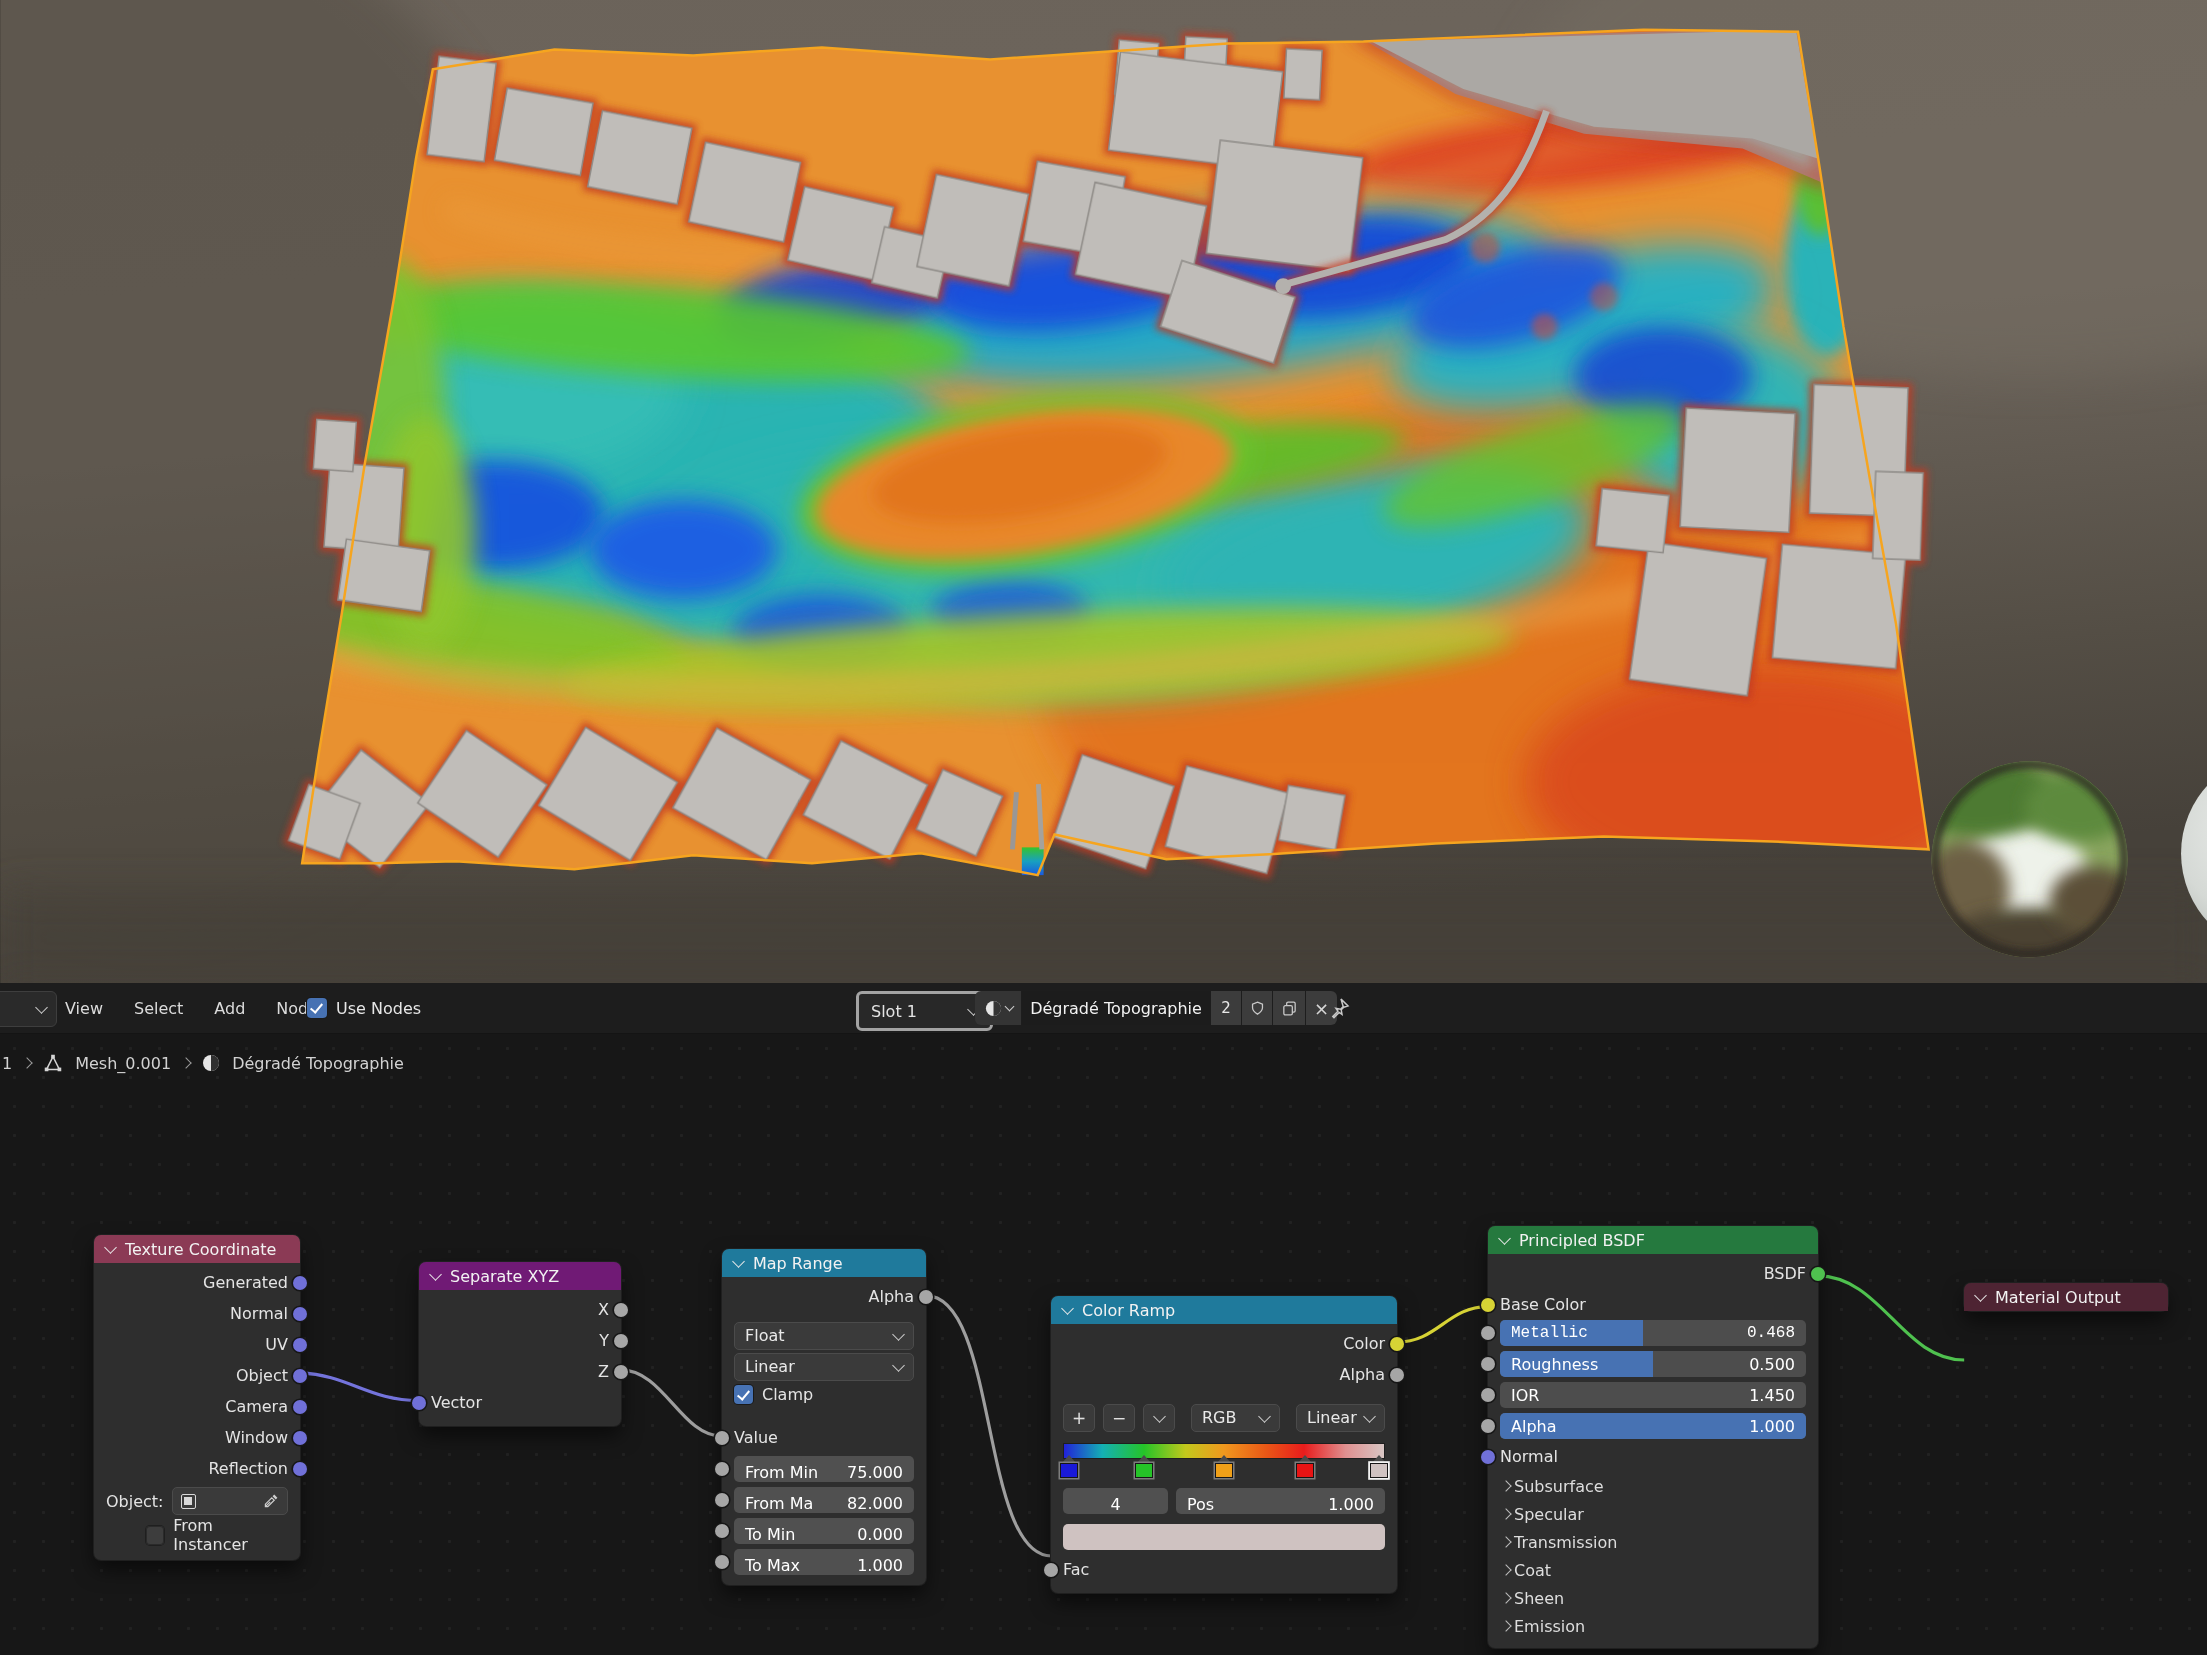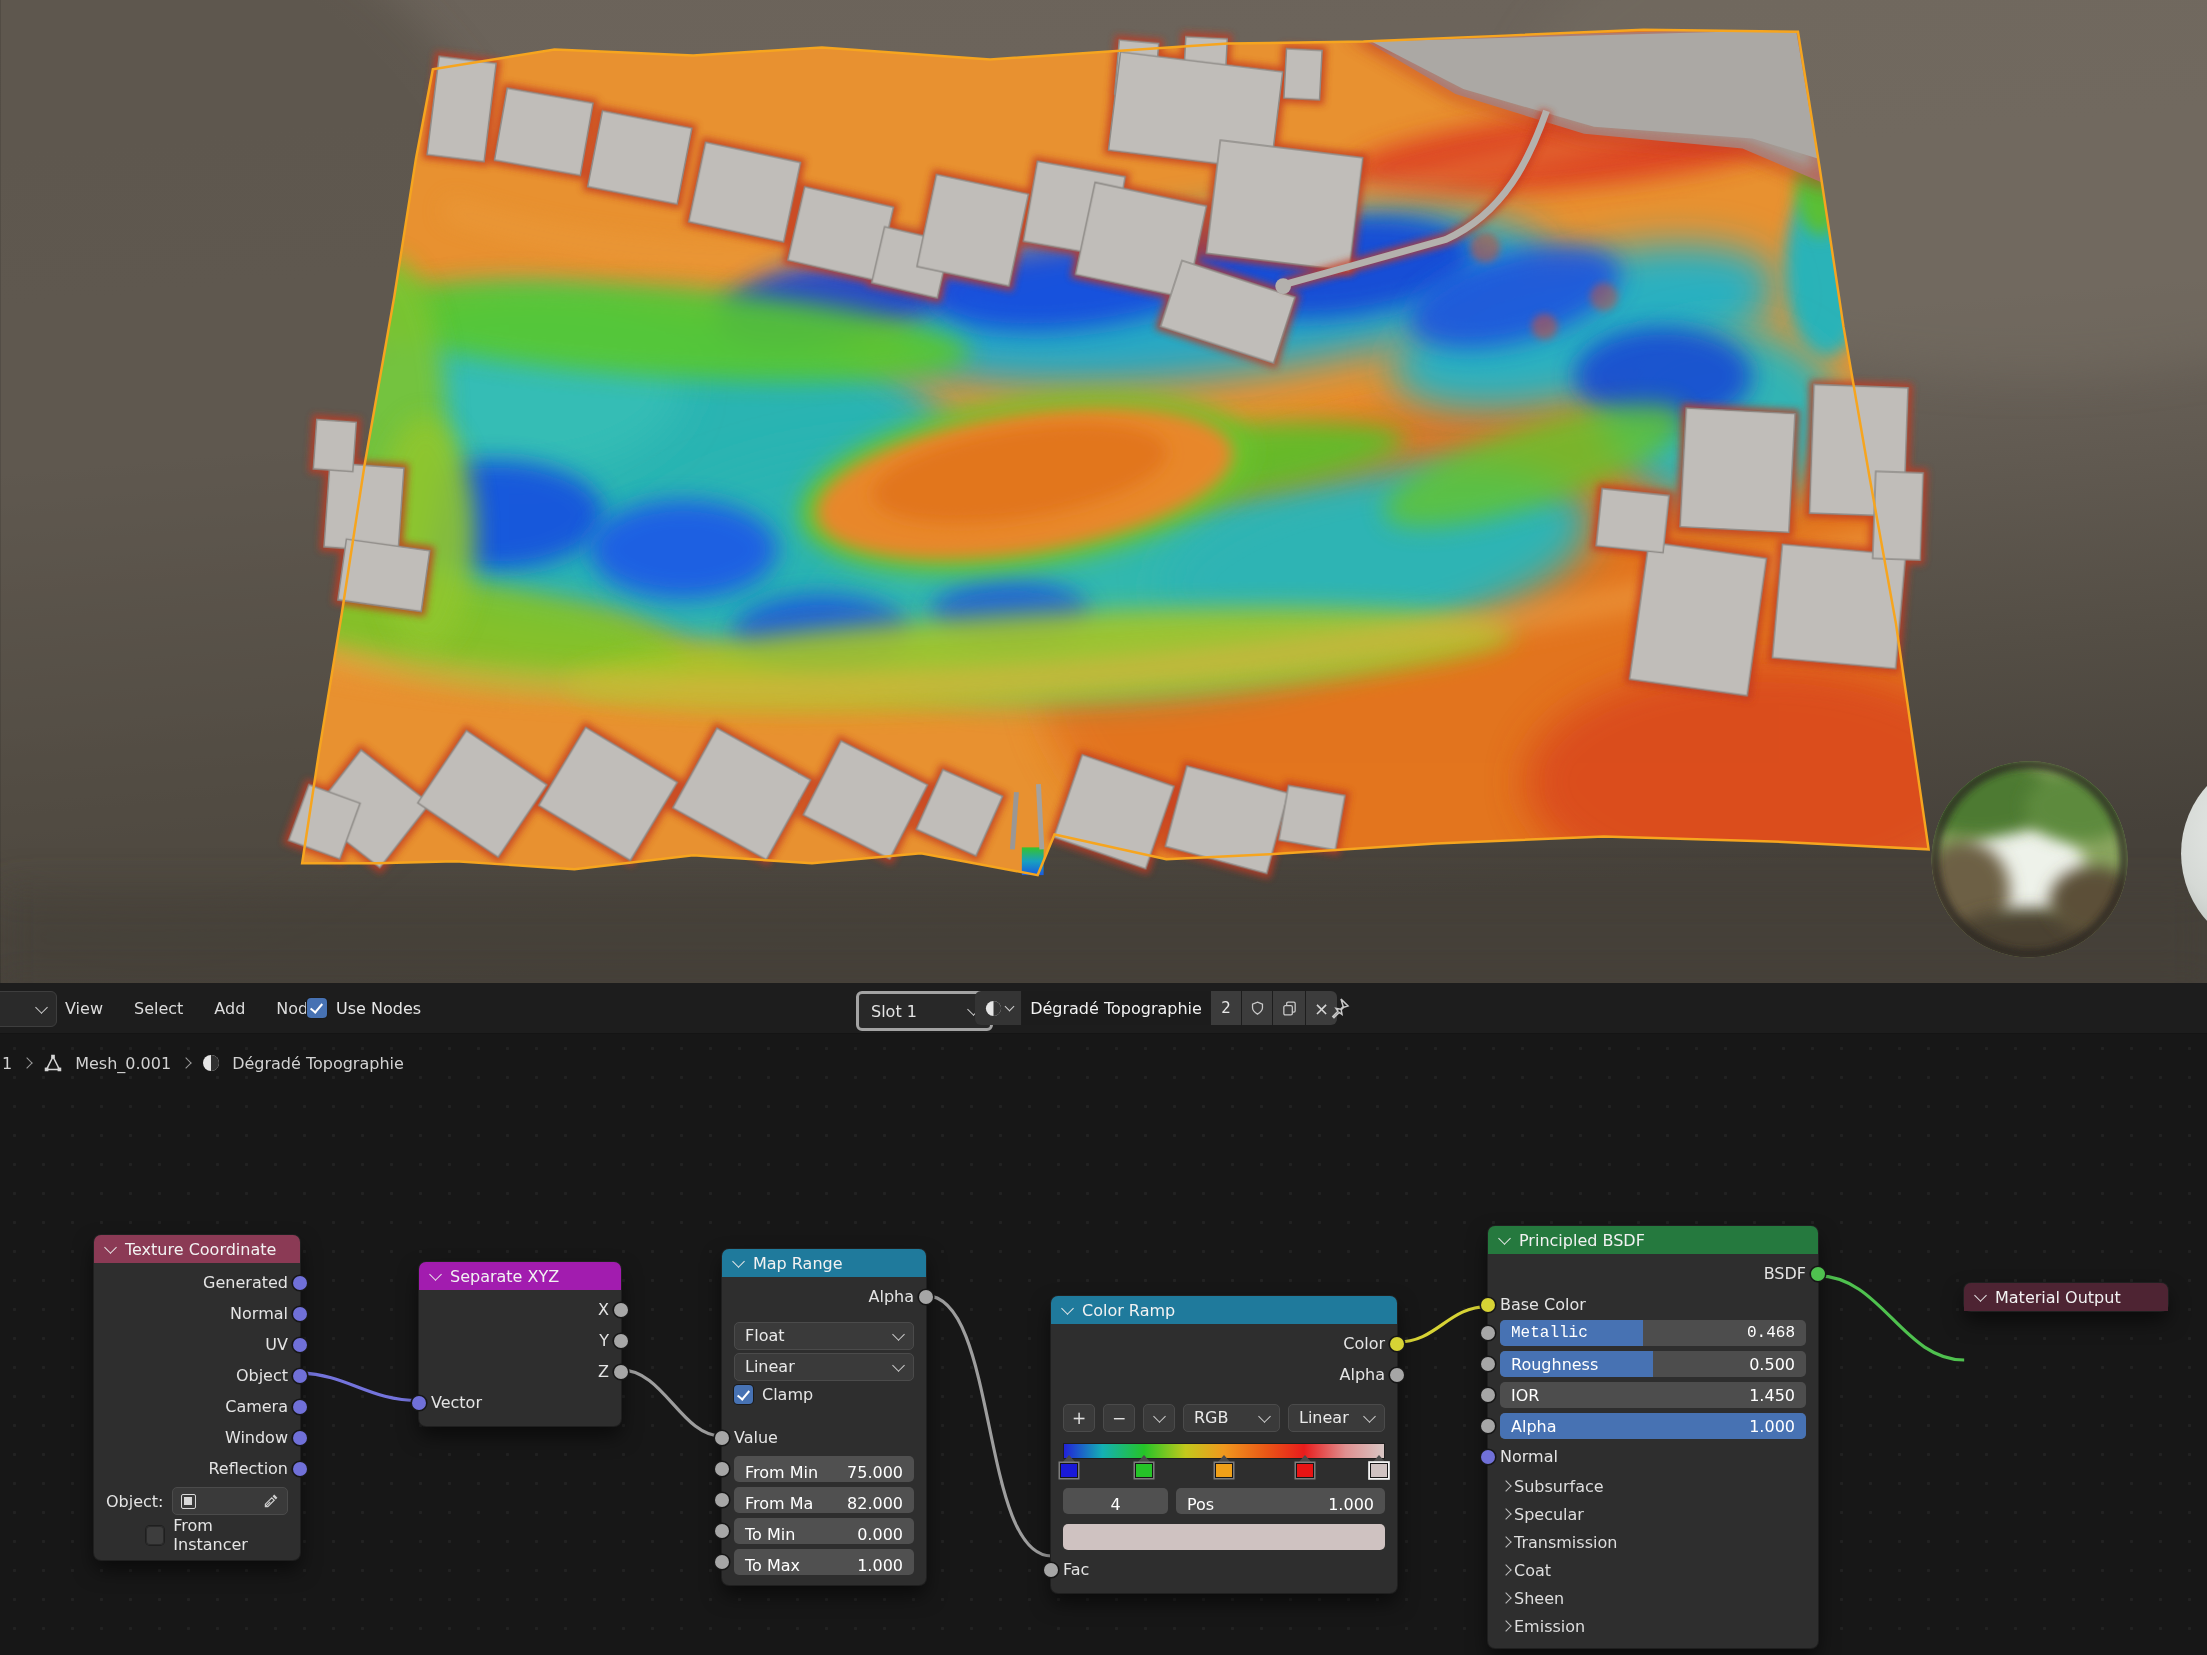--- a/index.html
+++ b/index.html
@@ -379,7 +379,7 @@
 </div>
 
 <div class="node" style="left:419px;top:1262px;width:202px;">
-  <div class="nh" style="background:#a21caf;">
+  <div class="nh" style="background:#701a75;">
     <span class="chv"></span>
     <span>Separate XYZ</span>
   </div>

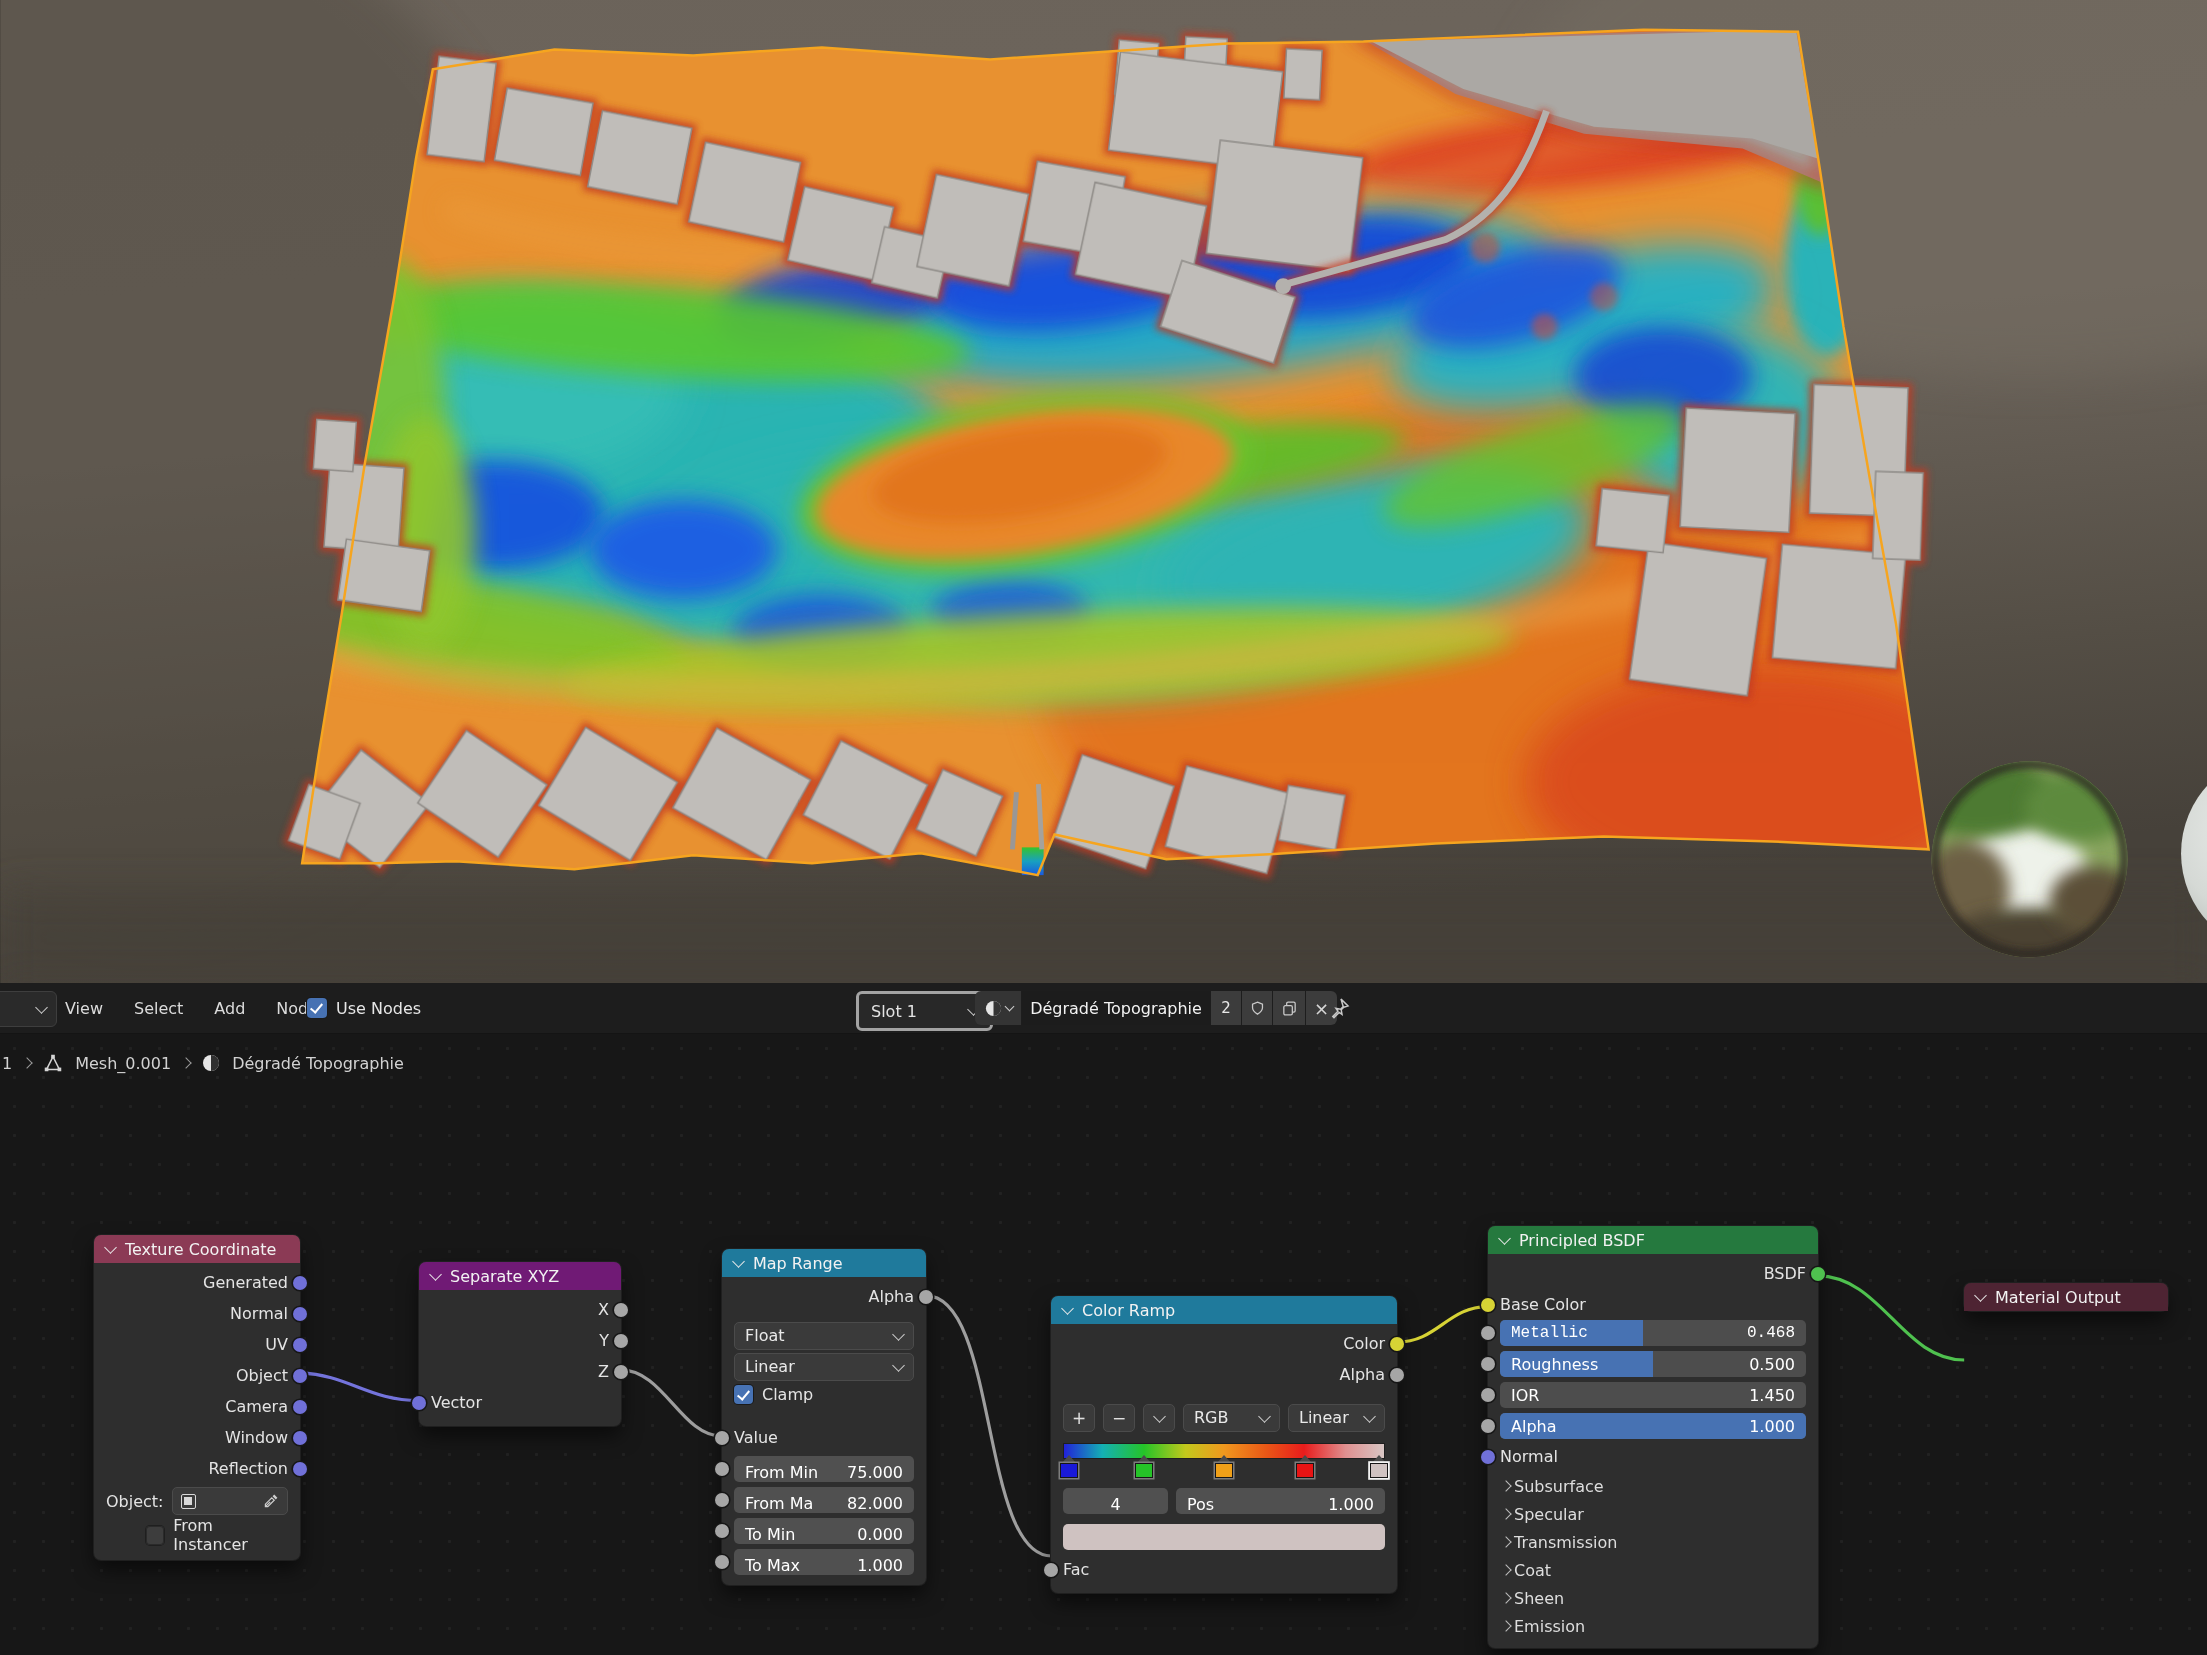--- a/index.html
+++ b/index.html
@@ -487,7 +487,7 @@
       <div class="btn">
           <span class="chv"></span>
         </div>
-      <div class="dd" style="margin:0;">
+      <div class="dd" style="margin:8px;">
           <span>RGB</span>
           <span class="chv"></span>
         </div>

